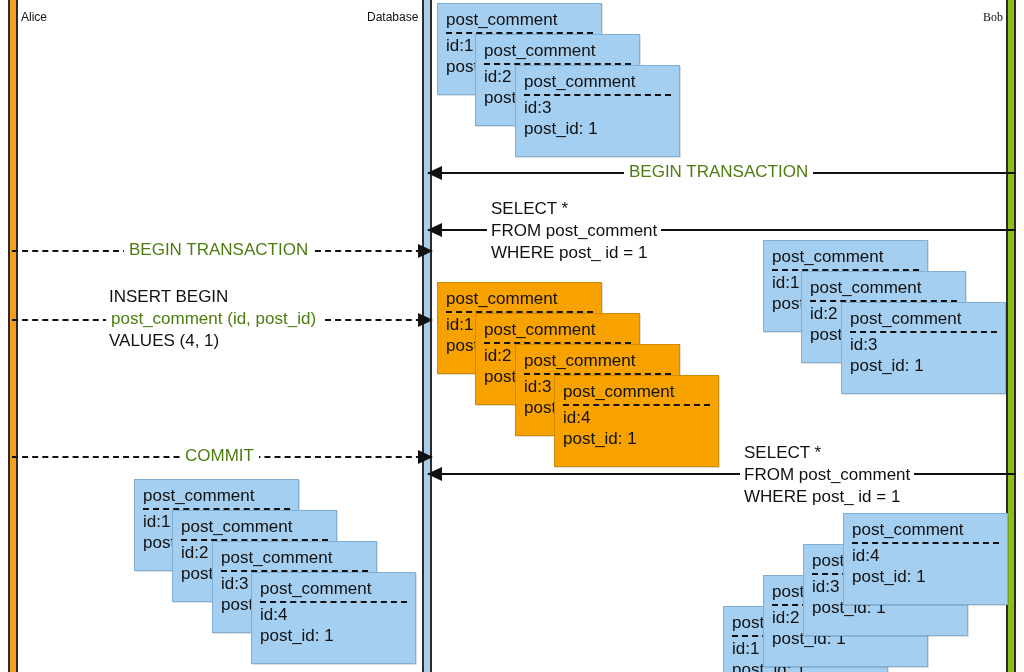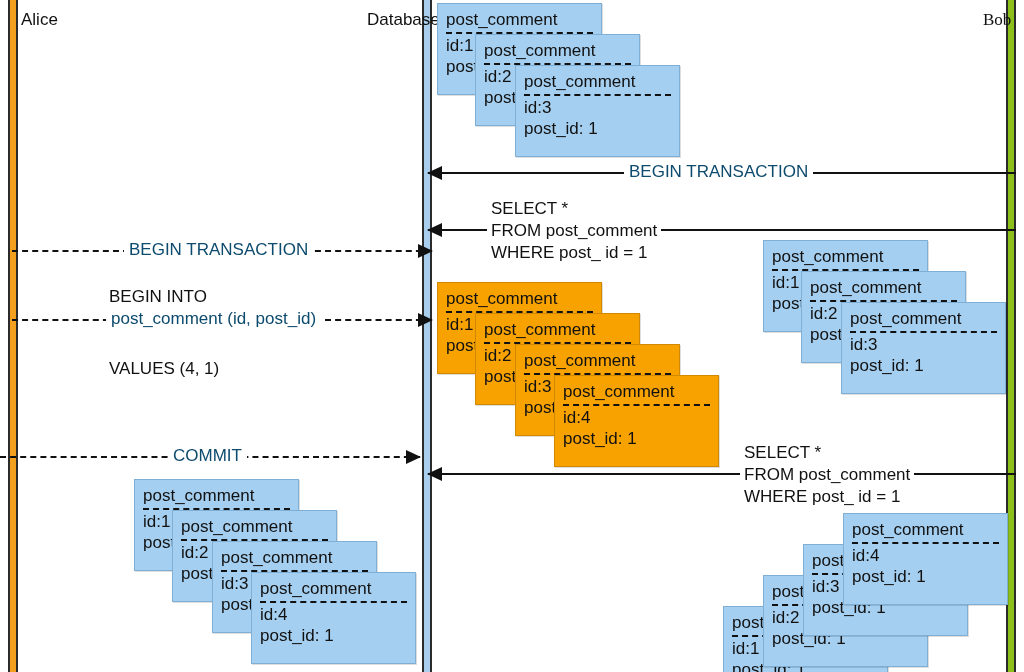--- a/index.html
+++ b/index.html
@@ -16,7 +16,7 @@
   .lifeline.db{left:422px;width:10px;background:#A9CDEC;border-left:2px solid #2b2b2b;border-right:2px solid #2b2b2b;}
   .lifeline.bob{left:1006px;width:10px;background:#8DBF1B;border-left:2px solid #2b2b2b;border-right:2px solid #2b2b2b;}
 
-  .actor-label{position:absolute;font-size:17px;color:#111;line-height:1;white-space:nowrap;}
+  .actor-label{position:absolute;font-size:12px;color:#111;line-height:1;white-space:nowrap;}
   .actor-label.alice{left:21px;top:11px;}
   .actor-label.db{left:347px;top:11px;margin-left:20px;}
   .actor-label.bob{left:983px;top:11px;font-family:Liberation Serif, serif;}

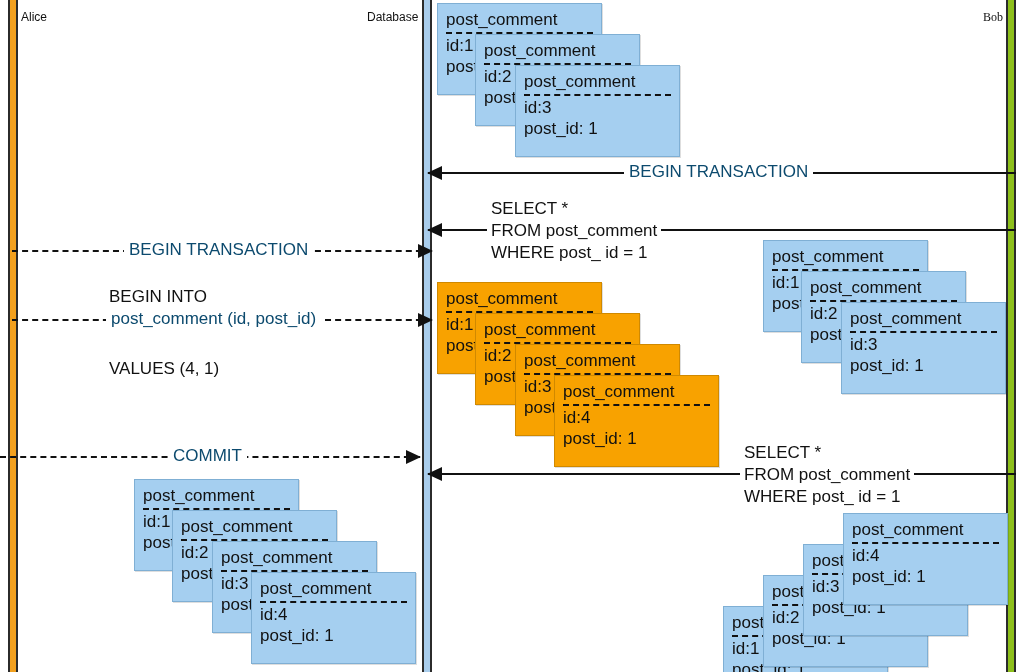--- a/index.html
+++ b/index.html
@@ -27,7 +27,7 @@
   .msg.dashed .line{border-top:2px dashed #111;}
   .msg .gap{
     position:absolute;top:-11px;background:#fff;padding:0 5px;
-    font-size:17px;color:#0c4a6e;line-height:22px;white-space:nowrap;
+    font-size:17px;color:#4d7c0f;line-height:22px;white-space:nowrap;
   }
   .msg .head{position:absolute;top:-6px;width:0;height:0;}
   .msg .head.left{left:-1px;border-top:7px solid transparent;border-bottom:7px solid transparent;border-right:15px solid #111;}

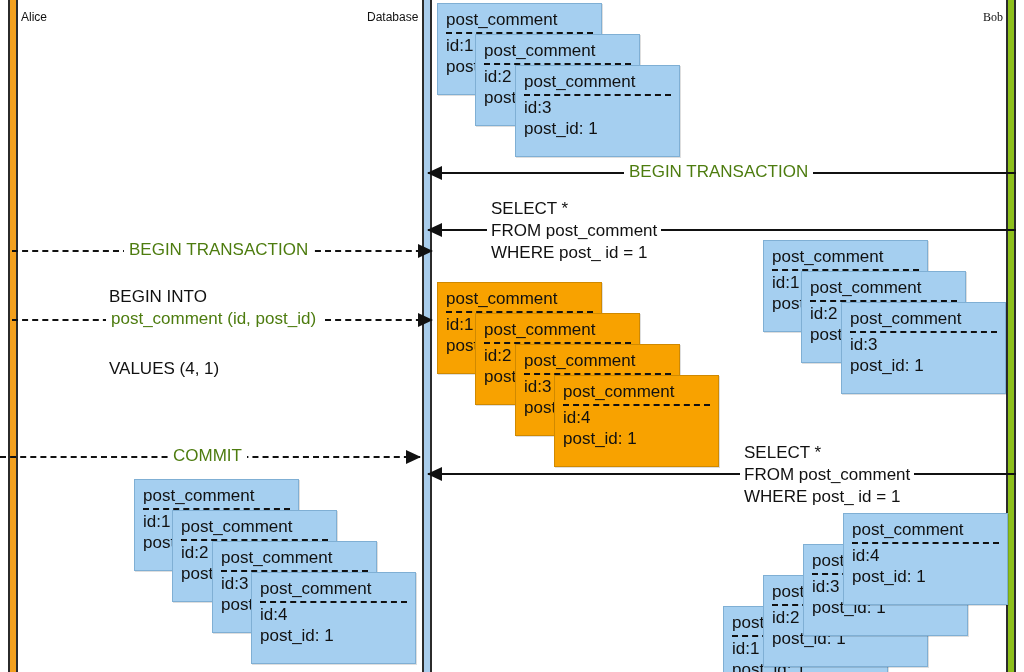--- a/index.html
+++ b/index.html
@@ -117,7 +117,7 @@
     <div class="gap" style="left:94px;text-align:right;">post_comment (id, post_id)</div>
   </div>
   <div class="msg-multi" style="left:105px;top:286px;">
-    <div>BEGIN INTO</div>
+    <div>INSERT BEGIN</div>
   </div>
   <div class="msg-multi" style="left:105px;top:330px;margin-top:28px;">
     <div>VALUES (4, 1)</div>

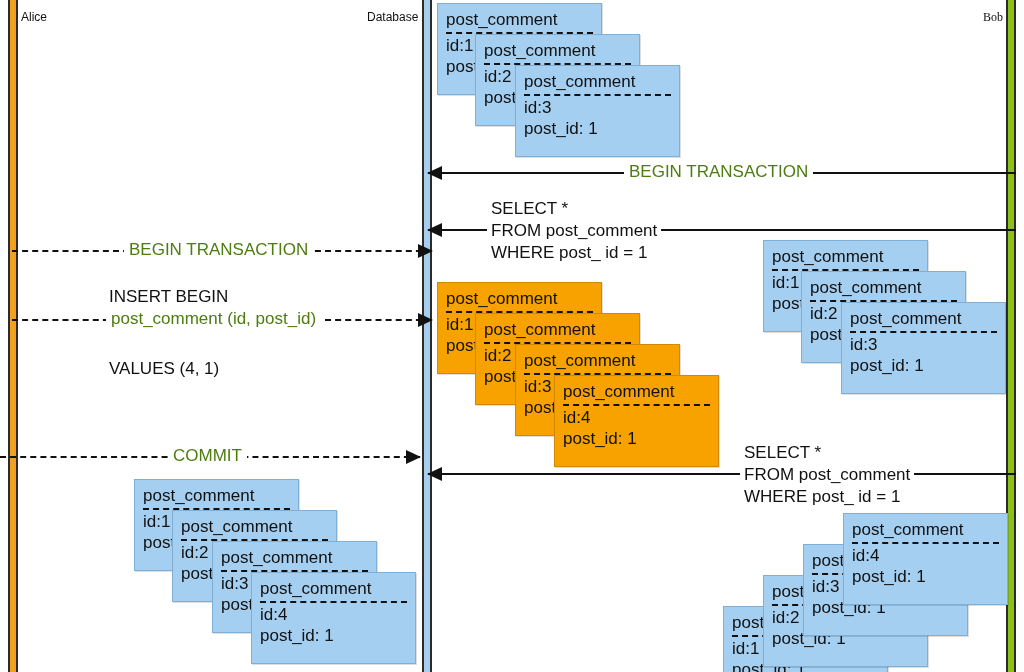--- a/index.html
+++ b/index.html
@@ -119,7 +119,7 @@
   <div class="msg-multi" style="left:105px;top:286px;">
     <div>INSERT BEGIN</div>
   </div>
-  <div class="msg-multi" style="left:105px;top:330px;margin-top:28px;">
+  <div class="msg-multi" style="left:105px;top:330px;">
     <div>VALUES (4, 1)</div>
   </div>
 

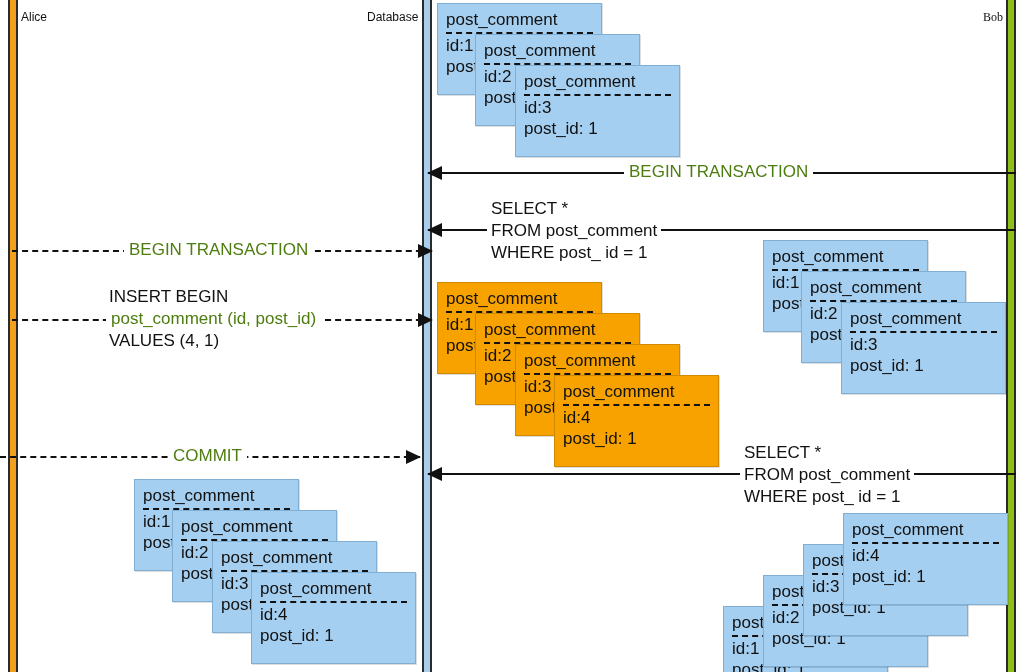--- a/index.html
+++ b/index.html
@@ -171,7 +171,7 @@
     </div>
   </div>
 
-  <div class="msg dashed" style="left:0;width:420px;top:456px;">
+  <div class="msg dashed" style="left:12px;width:420px;top:456px;">
     <div class="line"></div>
     <div class="head right"></div>
     <div class="gap" style="left:168px;">COMMIT</div>

